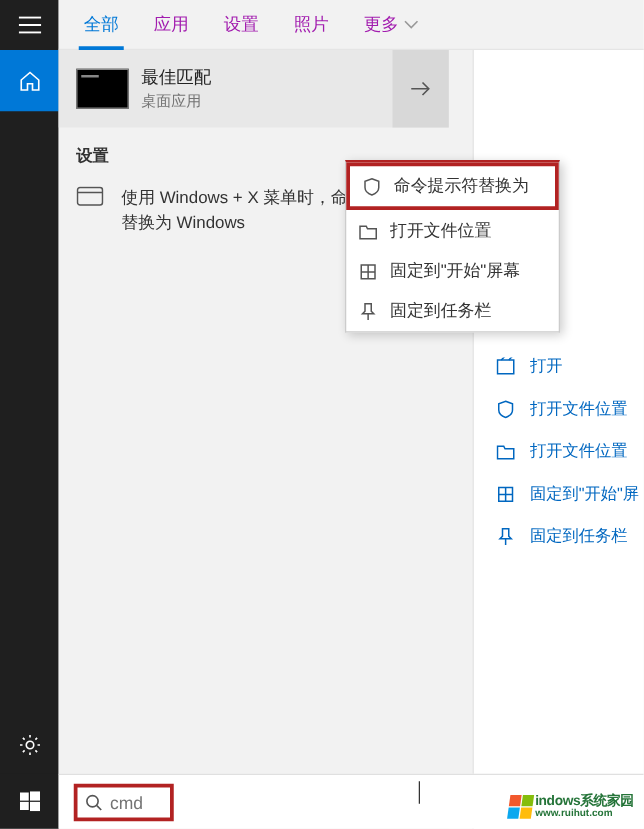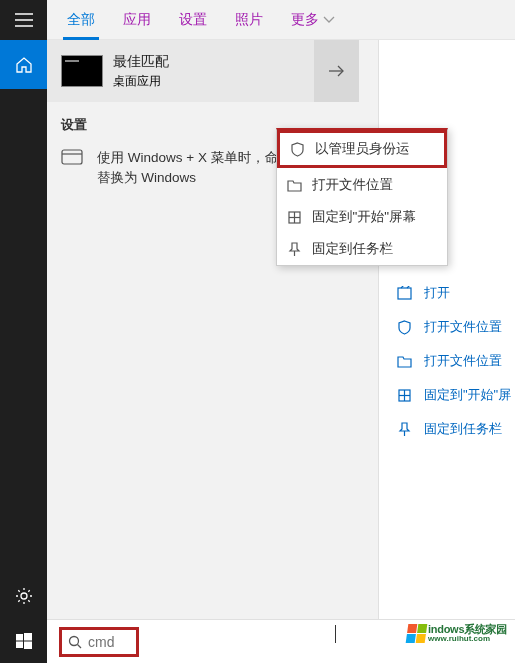--- a/index.html
+++ b/index.html
@@ -159,7 +159,7 @@
     }
     .result-subtitle {
       font-size: 12px;
-      color: #000000;
+      color: #737373;
       margin-top: 2px;
     }
     .arrow-btn {

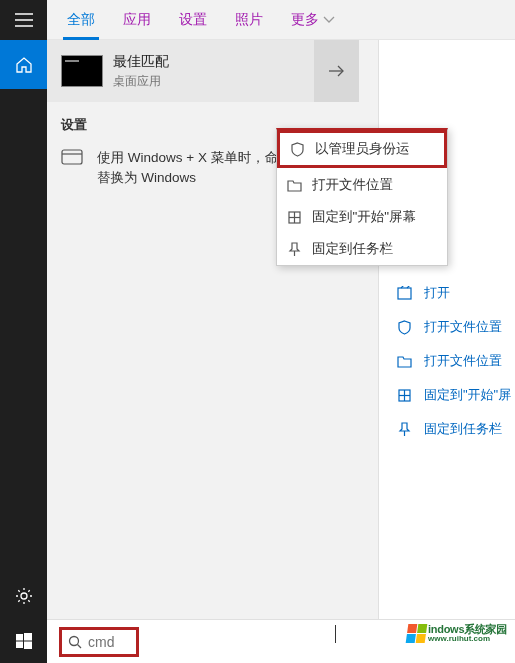--- a/index.html
+++ b/index.html
@@ -465,7 +465,7 @@
     <svg viewBox="0 0 15 15">
         <path d="M7.5 1 L13 3 L13 8 Q13 12 7.5 14 Q2 12 2 8 L2 3 Z" stroke-width="1.2"></path>
       </svg>
-    <span>以管理员身份运</span>
+    <span>命令提示符替换为</span>
   </div>
   <div class="ctx-item">
     <svg viewBox="0 0 15 15">

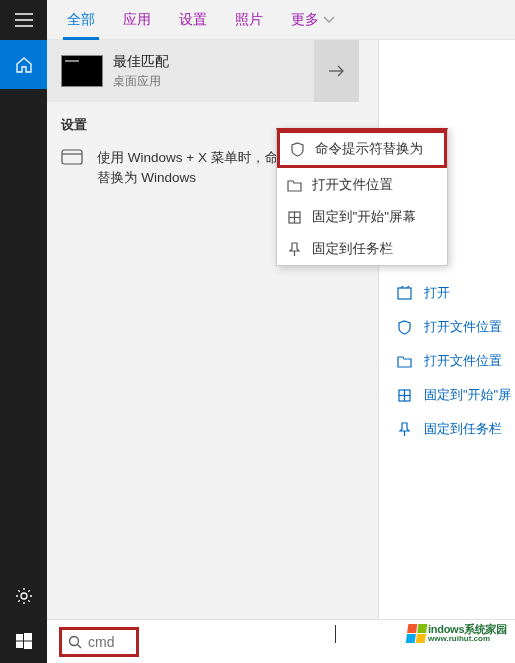--- a/index.html
+++ b/index.html
@@ -305,7 +305,7 @@
     .watermark {
       position: absolute;
       right: 8px;
-      bottom: 20px;
+      bottom: 8px;
       display: flex;
       align-items: center;
       gap: 2px;

